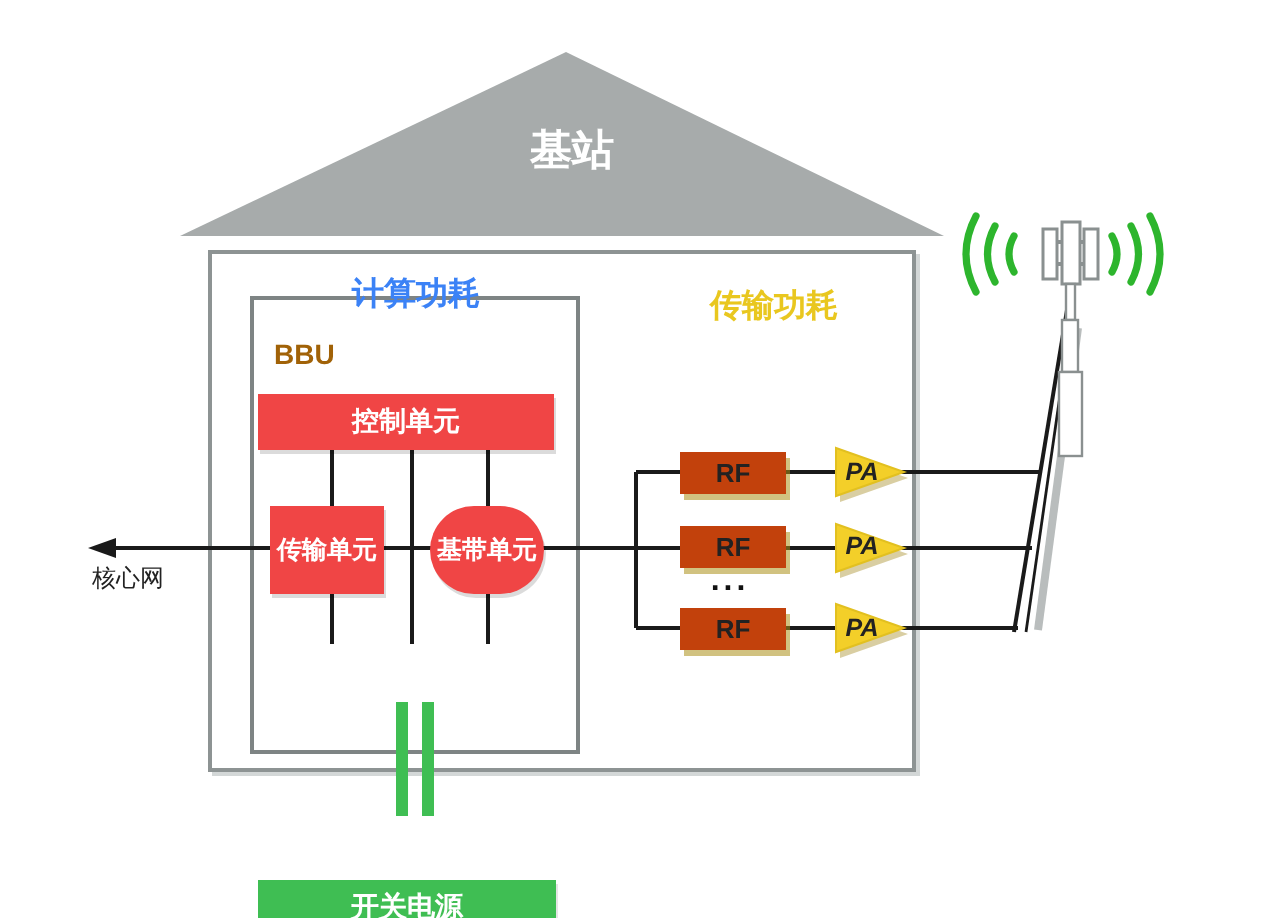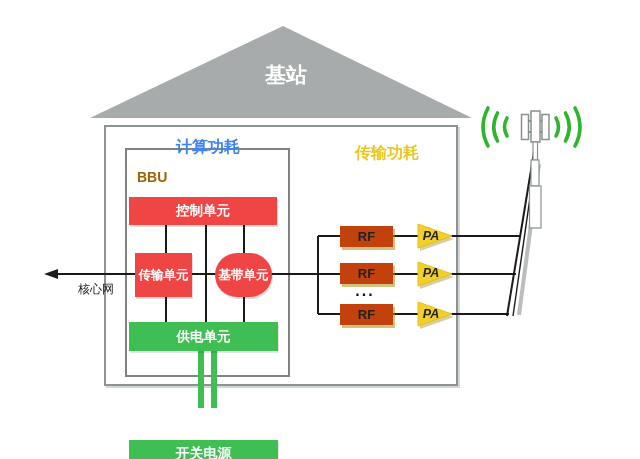--- a/index.html
+++ b/index.html
@@ -48,7 +48,7 @@
   .compute-label{left:158px;top:138px;width:100px;height:18px;color:#3b82f6;font-weight:bold;font-size:16px;z-index:3;}
   .transmit-label{left:337px;top:144px;width:100px;height:18px;color:#E9C71F;font-weight:bold;font-size:16px;z-index:3;}
   .bbu-label{left:137px;top:169px;width:40px;height:15px;color:#a16207;font-weight:bold;font-size:14px;z-index:3;justify-content:flex-start;}
-  .core-label{left:72px;top:282px;width:48px;height:14px;color:#222222;font-size:12px;z-index:3;}
+  .core-label{left:40px;top:282px;width:48px;height:14px;color:#222222;font-size:12px;z-index:3;}
   .dots-label{left:348px;top:283px;width:34px;height:16px;color:#111111;font-weight:bold;font-size:16px;letter-spacing:2px;z-index:3;}
   .pa-label{width:30px;height:16px;left:416px;color:#222222;font-weight:bold;font-size:12.5px;z-index:3;font-style:italic;}
   .pa1{top:228px;} .pa2{top:265px;} .pa3{top:306px;}

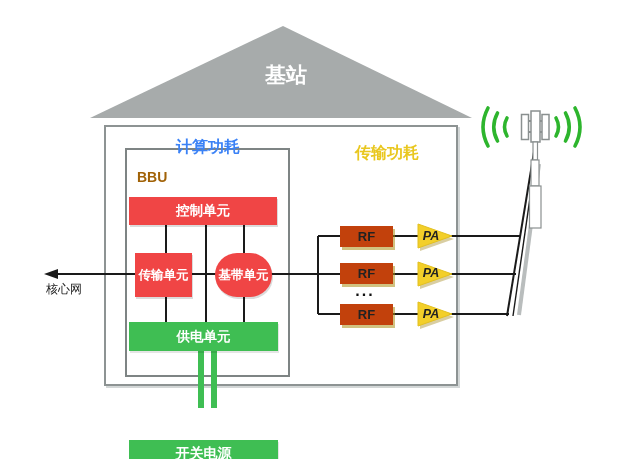--- a/index.html
+++ b/index.html
@@ -131,7 +131,6 @@
   <div class="abs box red ctrl-unit">控制单元</div>
   <div class="abs box red trans-unit">传输单元</div>
   <div class="abs box red base-unit">基带单元</div>
-  <div class="abs box green power-unit">供电单元</div>
   <div class="abs box green switch-power">开关电源</div>
 
   <div class="abs box yellow rf-box rf1">RF</div>

